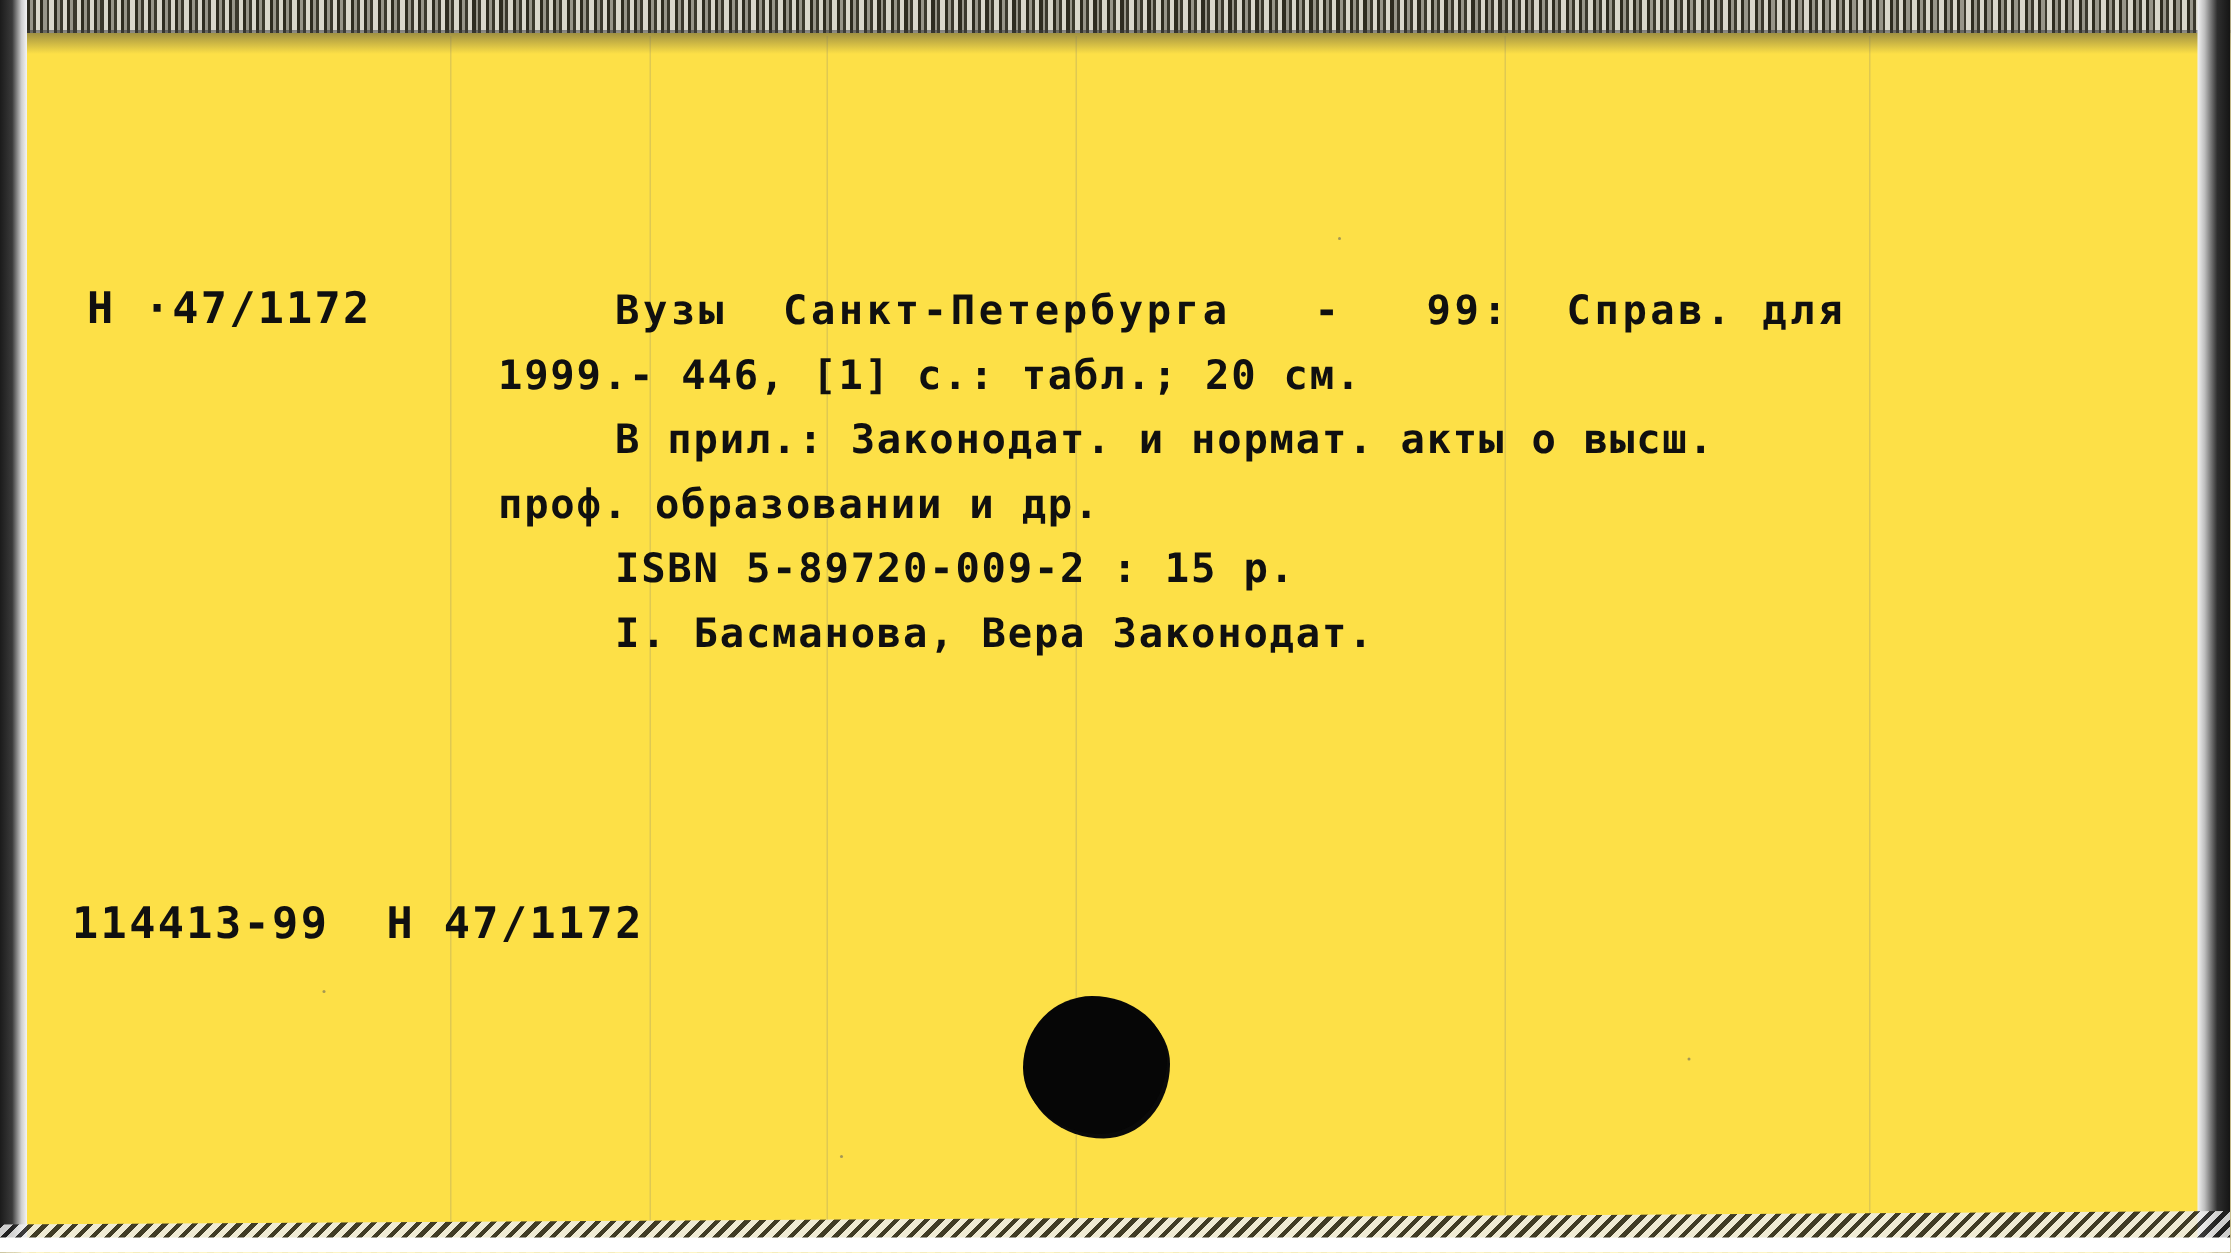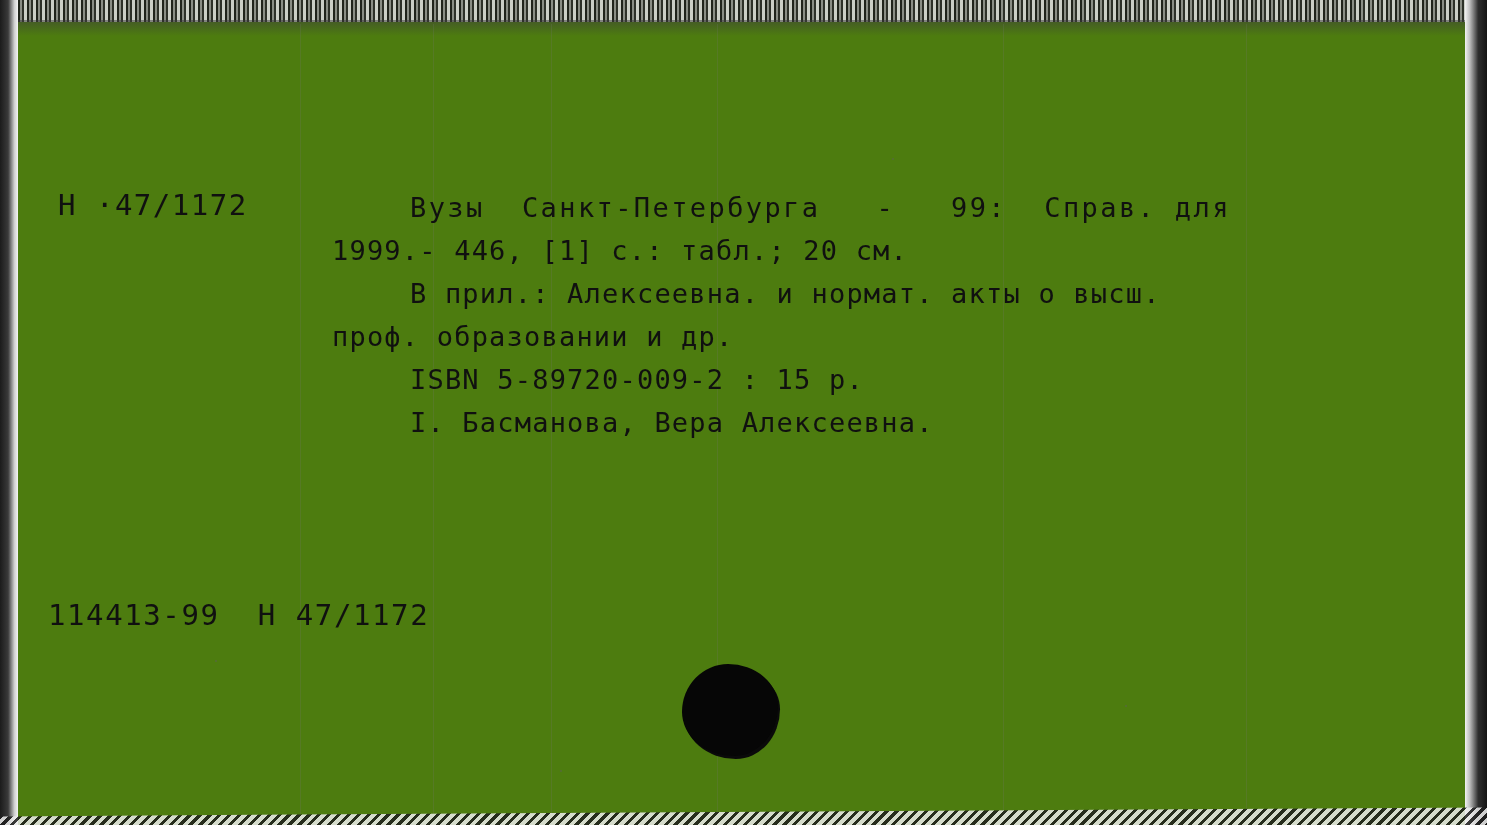--- a/index.html
+++ b/index.html
@@ -20,7 +20,8 @@
     position: relative;
     width: 1487px;
     height: 835px;
-    background: #4d7c0f;
+    background: #fde047;
+    font-weight: bold;
   }
 
   

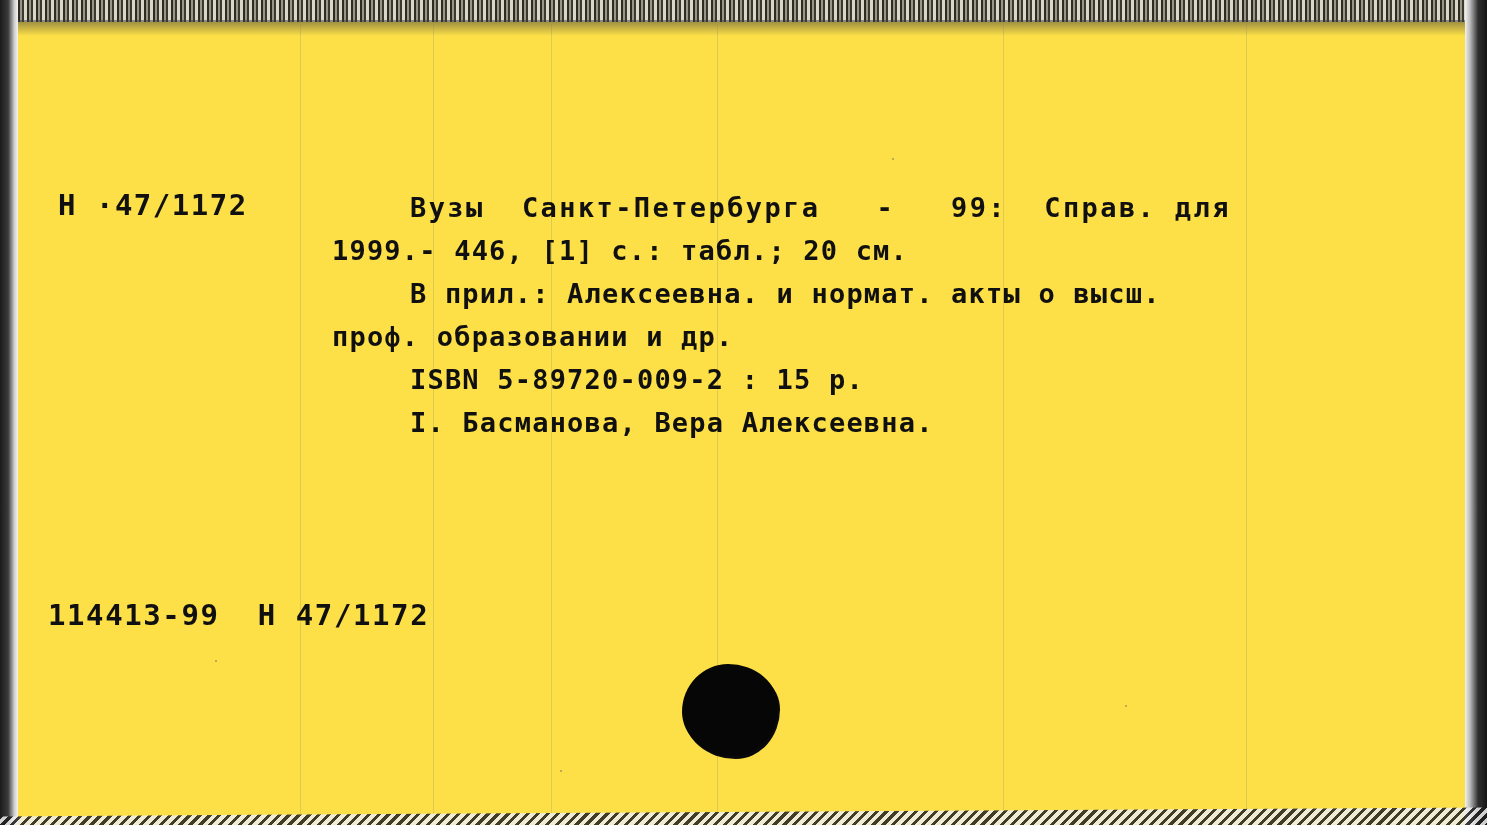--- a/index.html
+++ b/index.html
@@ -178,7 +178,7 @@
     <div class="body-block">
       <span class="line indent tight">Вузы  Санкт-Петербурга   -   99:  Справ. для</span>
       <span class="line">1999.- 446, [1] с.: табл.; 20 см.</span>
-      <span class="line indent">В прил.: Алексеевна. и нормат. акты о высш.</span>
+      <span class="line indent">В прил.: Законодат. и нормат. акты о высш.</span>
       <span class="line">проф. образовании и др.</span>
       <span class="line indent">ISBN 5-89720-009-2 : 15 р.</span>
       <span class="line indent">I. Басманова, Вера Алексеевна.</span>

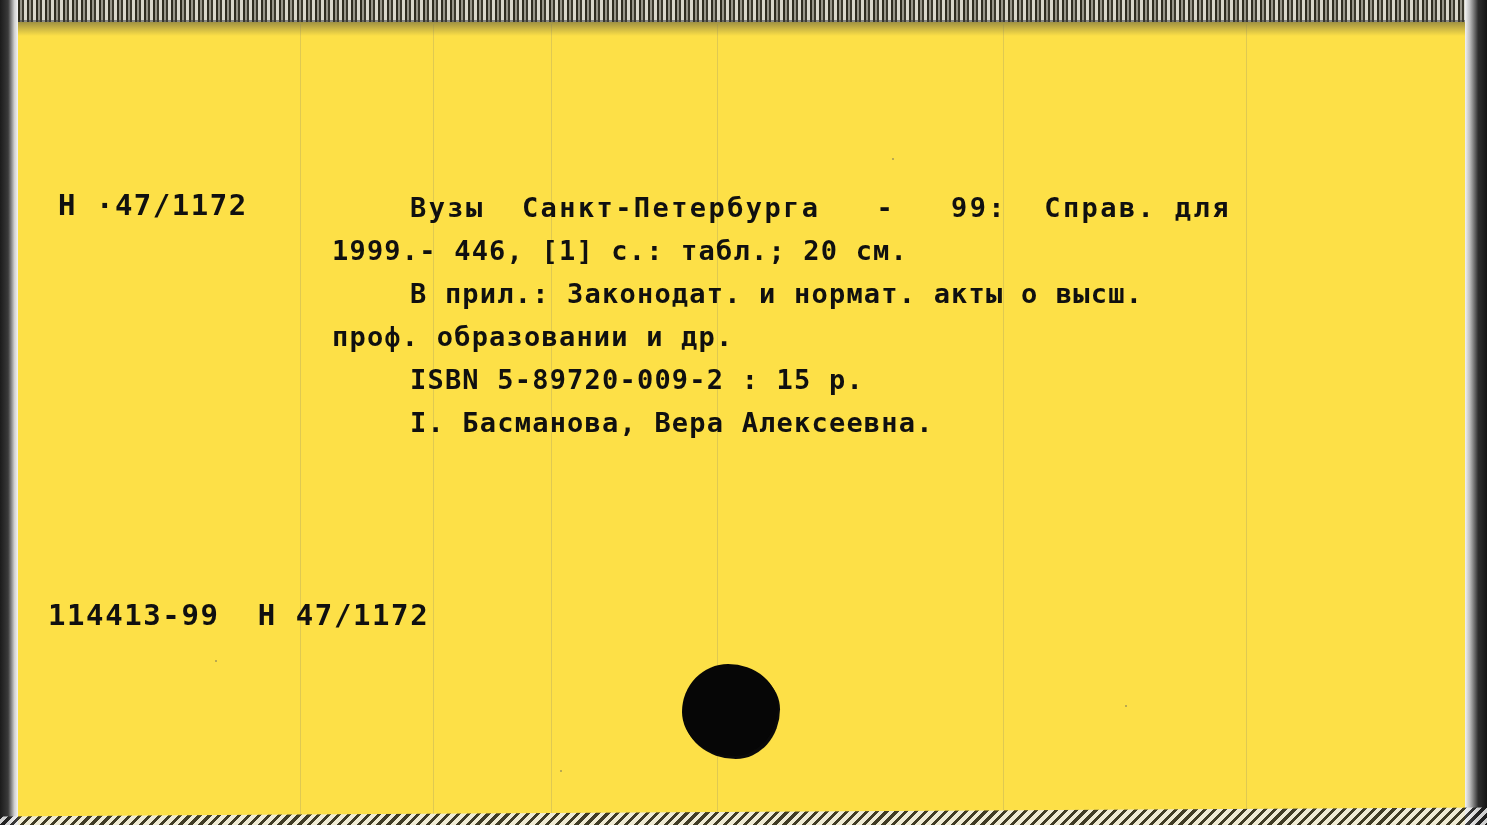--- a/index.html
+++ b/index.html
@@ -181,7 +181,7 @@
       <span class="line indent">В прил.: Законодат. и нормат. акты о высш.</span>
       <span class="line">проф. образовании и др.</span>
       <span class="line indent">ISBN 5-89720-009-2 : 15 р.</span>
-      <span class="line indent">I. Басманова, Вера Алексеевна.</span>
+      <span class="line indent">I. Басманова, Вера Законодат.</span>
     </div>
 
     <div class="footer-line">114413-99  Н 47/1172</div>

